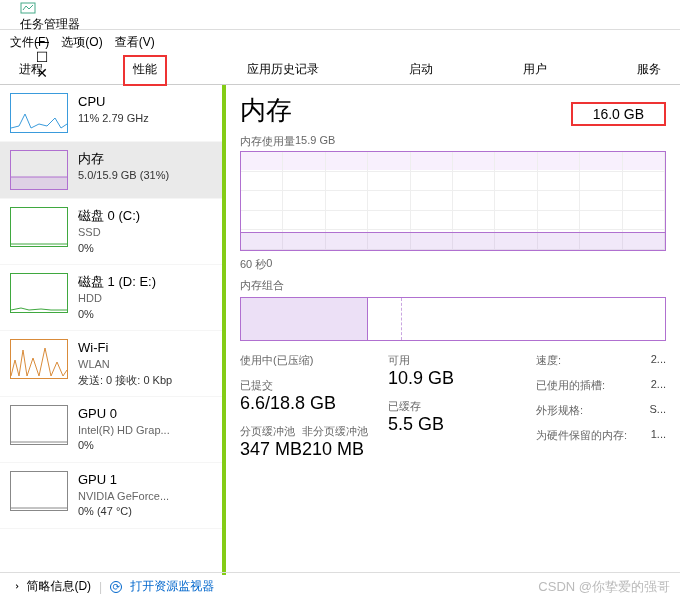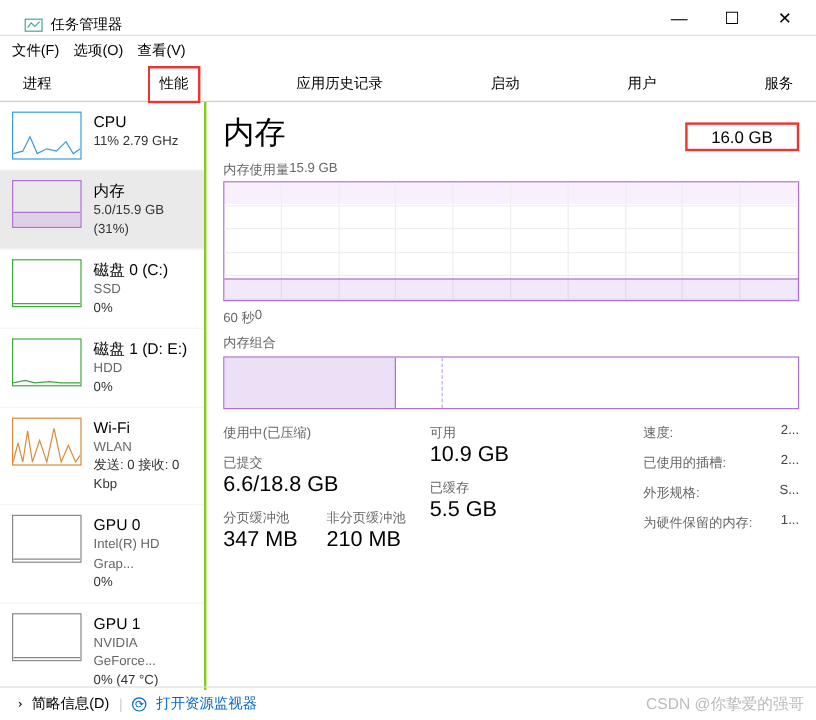--- a/index.html
+++ b/index.html
@@ -4,7 +4,7 @@
 <style>
 * { box-sizing: border-box; margin: 0; padding: 0; }
 body { font-family: "Microsoft YaHei", "Segoe UI", sans-serif; font-size: 12px; background: #fff; width: 680px; height: 600px; overflow: hidden; position: relative; }
-.titlebar { display: flex; align-items: flex-end; height: 30px; padding: 0 4px 0 20px; border-bottom: 1px solid #ddd; }
+.titlebar { display: flex; align-items: flex-start; height: 30px; padding: 0 4px 0 20px; border-bottom: 1px solid #ddd; flex-direction: column; }
 .titlebar .icon { width: 16px; height: 16px; margin-right: 6px; }
 .titlebar .title { flex: 1; font-size: 12px; }
 .winbtn { width: 44px; height: 28px; display: flex; align-items: center; justify-content: center; font-size: 14px; }

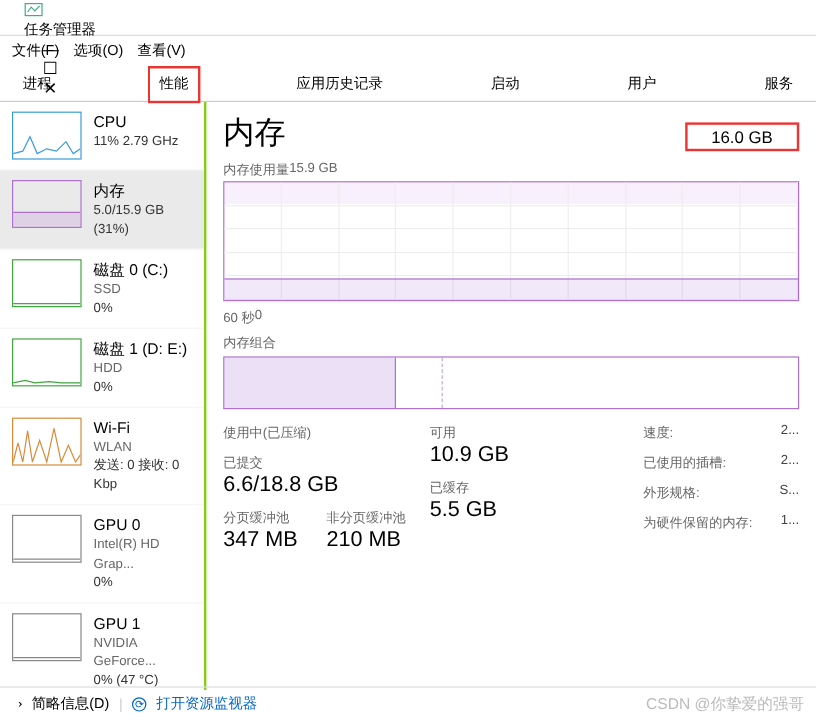--- a/index.html
+++ b/index.html
@@ -14,7 +14,7 @@
 .tab.active { border: 1px solid #ccc; border-bottom: 1px solid #fff; background: #fff; }
 .tab.hlred { outline: 2px solid #e33; outline-offset: -1px; }
 .content { display: flex; height: calc(100% - 110px); }
-.sidebar { width: 172px; border-right: 2px solid #84cc16; overflow-y: auto; }
+.sidebar { width: 226px; border-right: 4px solid #84cc16; overflow-y: auto; }
 .sitem { display: flex; padding: 8px 10px; gap: 10px; border-bottom: 1px solid #f5f5f5; }
 .sitem.selected { background: #eaeaea; }
 .thumb { width: 58px; height: 40px; border: 1px solid #888; position: relative; flex-shrink: 0; }

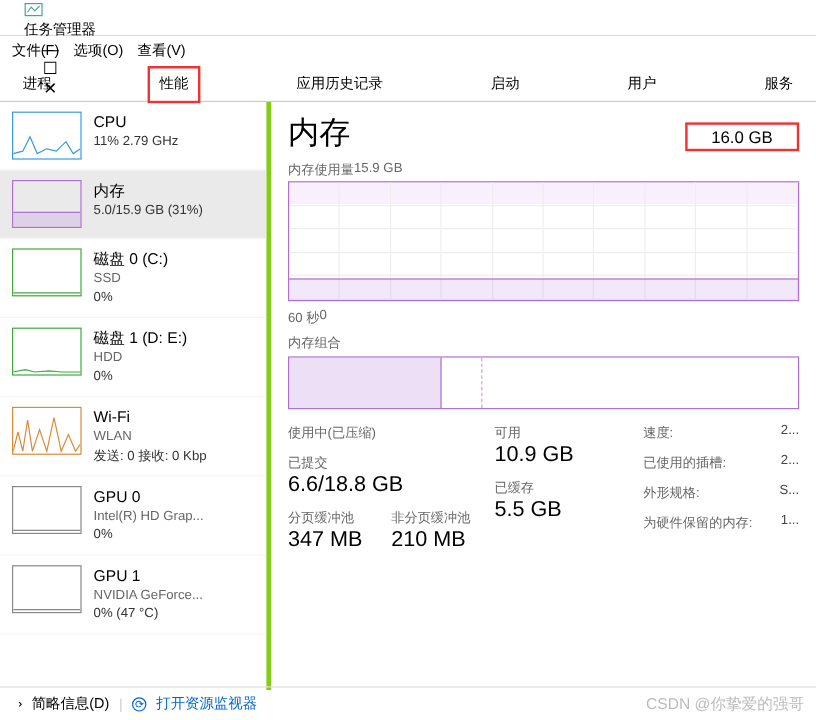--- a/index.html
+++ b/index.html
@@ -229,7 +229,7 @@
           <div class="l">已提交</div>
           <div class="v">6.6/18.8 GB</div>
         </div>
-        <div style="display:flex;gap:24px">
+        <div style="display:flex;">
           <div class="stat">
             <div class="l">分页缓冲池</div>
             <div class="v">347 MB</div>

